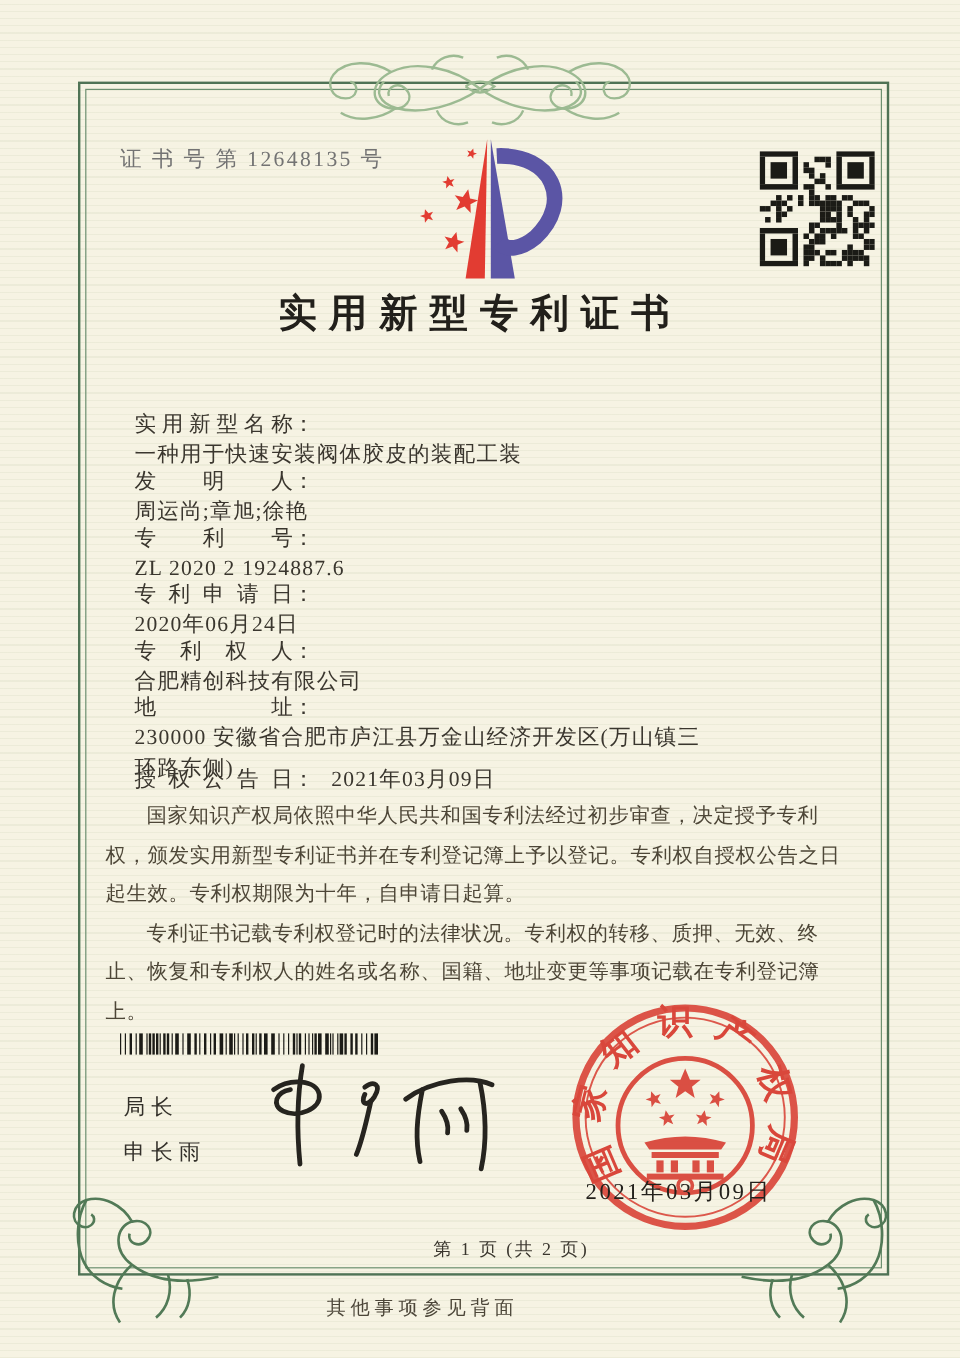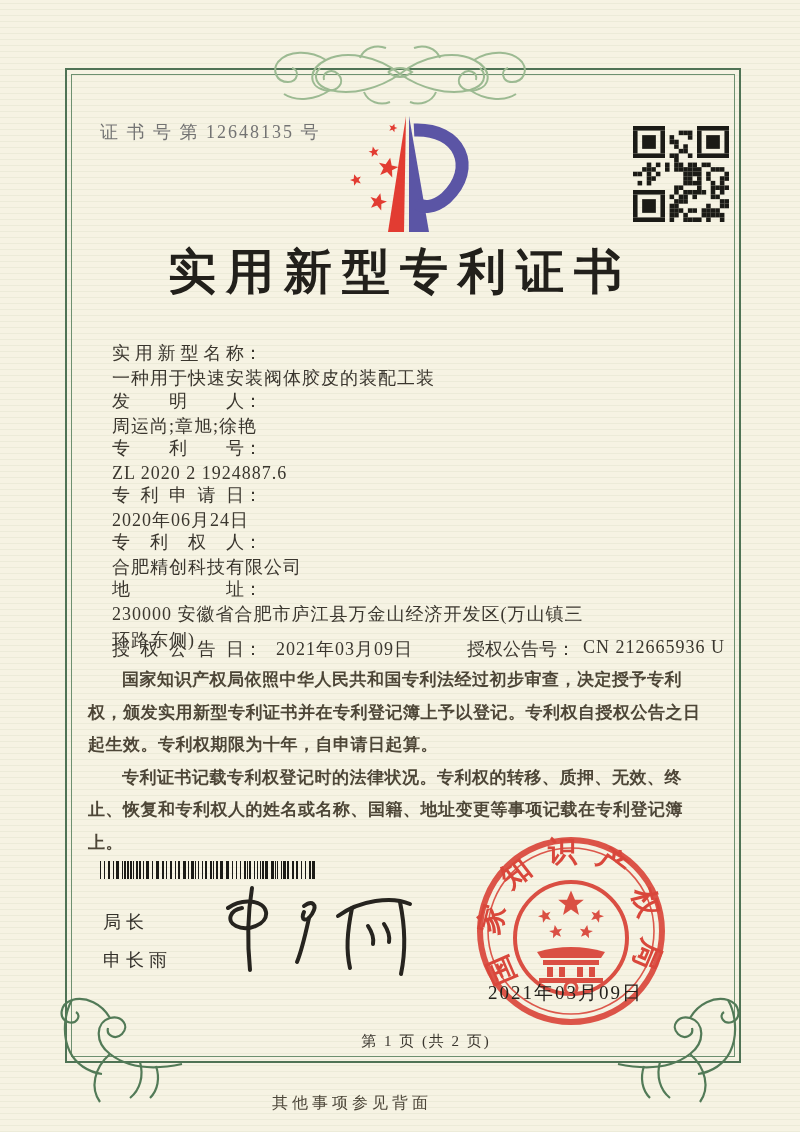--- a/index.html
+++ b/index.html
@@ -27,7 +27,7 @@
   .qr{position:absolute;left:633px;top:126px;}
   .doc-title{
     position:absolute;left:0;top:240px;width:800px;text-align:center;
-    font-size:48px;font-weight:600;letter-spacing:10px;color:#22201b;
+    font-size:32px;font-weight:600;letter-spacing:10px;color:#22201b;
   }
   .field-row{position:absolute;left:112px;width:640px;font-size:18px;color:#3a362e;}
   .flabel{

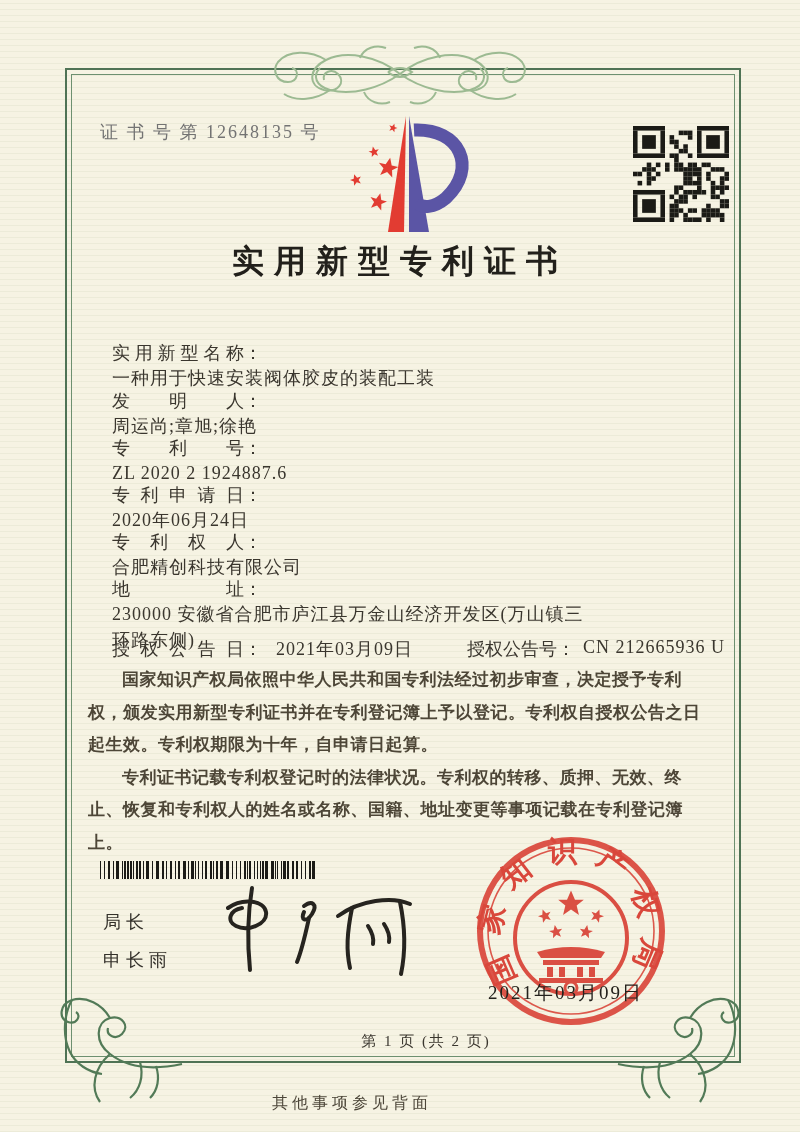--- a/index.html
+++ b/index.html
@@ -290,9 +290,6 @@
 </div>
 <div class="field-row" style="top:637px">
   <span class="flabel">授权公告日</span><span class="fcolon">：</span><span class="fvalue-inline">2021年03月09日</span>
-  <span class="grant-no">
-    <span>授权公告号</span><span>：</span><span class="fvalue-inline" style="margin-left:8px">CN 212665936 U</span>
-  </span>
 </div>
 
 <div class="paragraphs">

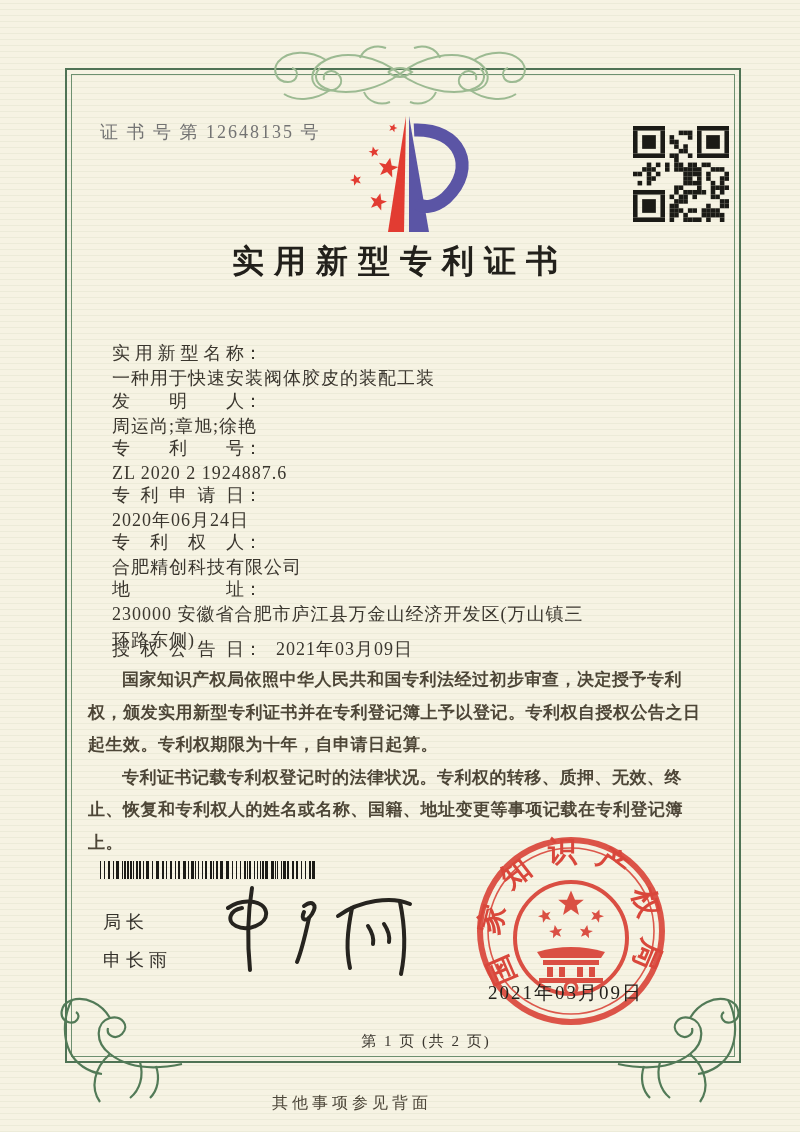--- a/index.html
+++ b/index.html
@@ -42,7 +42,7 @@
     position:absolute;left:88px;top:664px;width:628px;
     font-size:17px;line-height:32.5px;color:#4d4637;letter-spacing:0.5px;
   }
-  .paragraphs p{margin:0;text-indent:2em;font-weight:bold;}
+  .paragraphs p{margin:0;text-indent:2em;}
   .barcode{position:absolute;left:100px;top:861px;}
   .signer{position:absolute;left:103px;top:910px;font-size:18px;letter-spacing:5px;color:#33302a;}
   .signer .name{margin-top:14px;}

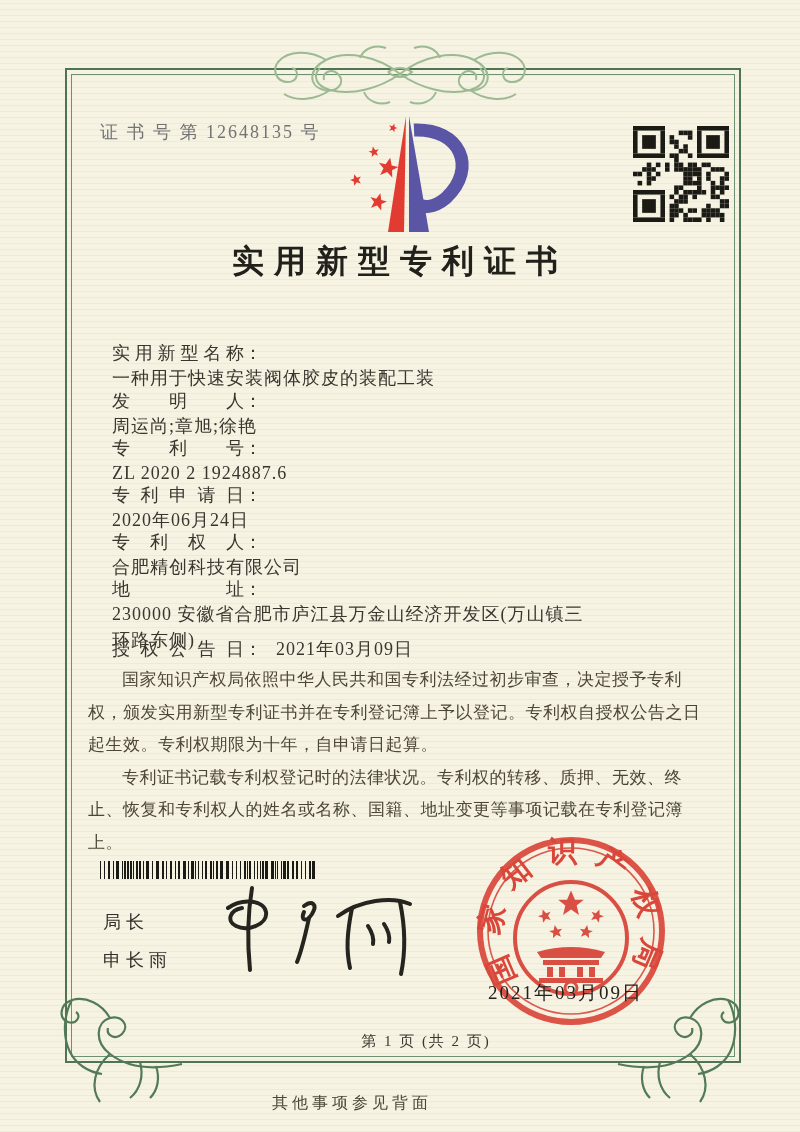--- a/index.html
+++ b/index.html
@@ -57,7 +57,7 @@
   }
   .back-note{
     position:absolute;left:0;top:1080px;width:704px;text-align:center;
-    font-size:16px;letter-spacing:4px;color:#4c4639;margin-top:13px;
+    font-size:16px;letter-spacing:4px;color:#4c4639;
   }
   .orn{position:absolute;}
   svg{display:block;}

